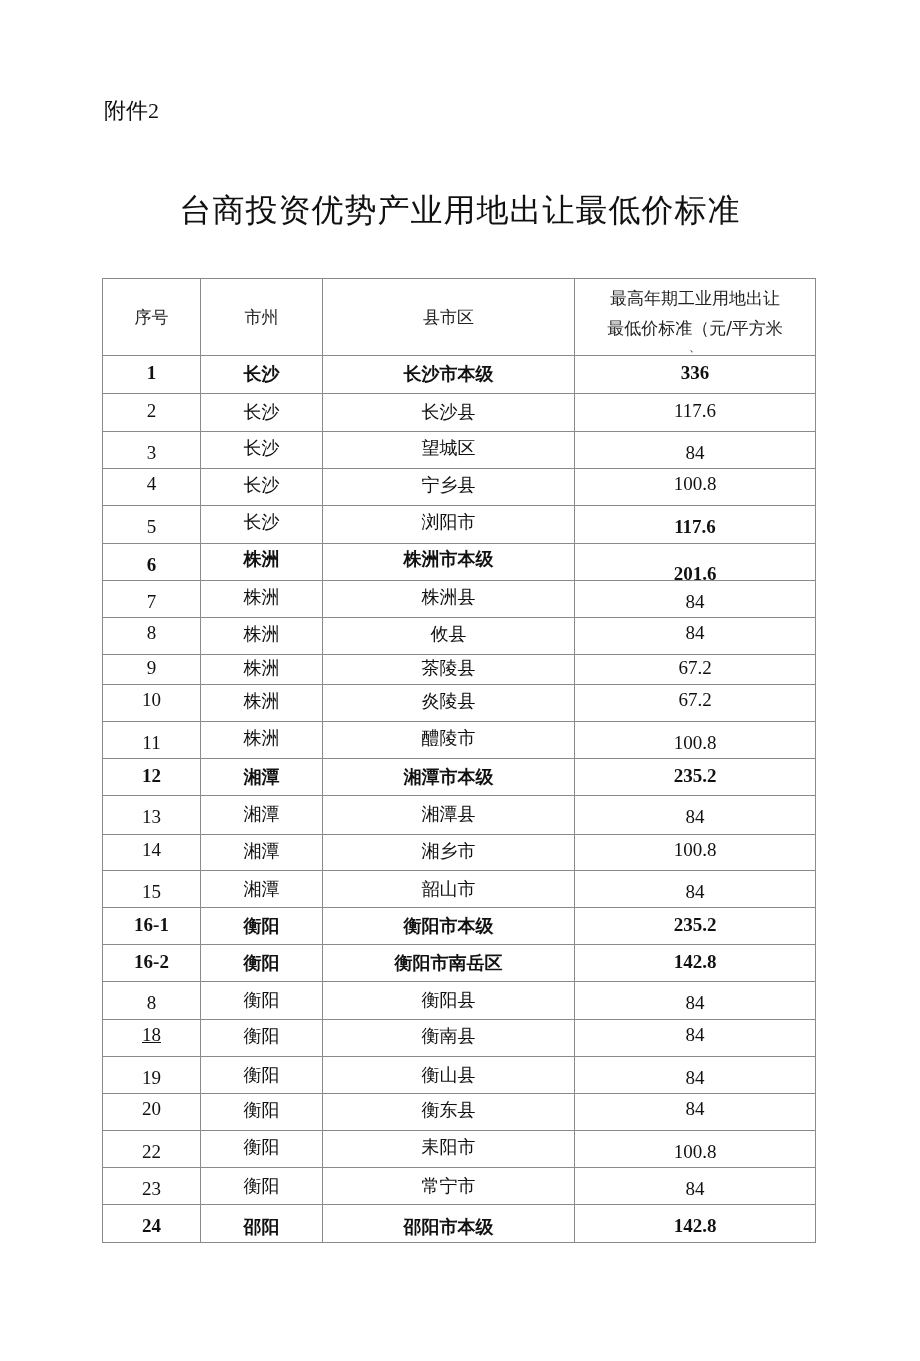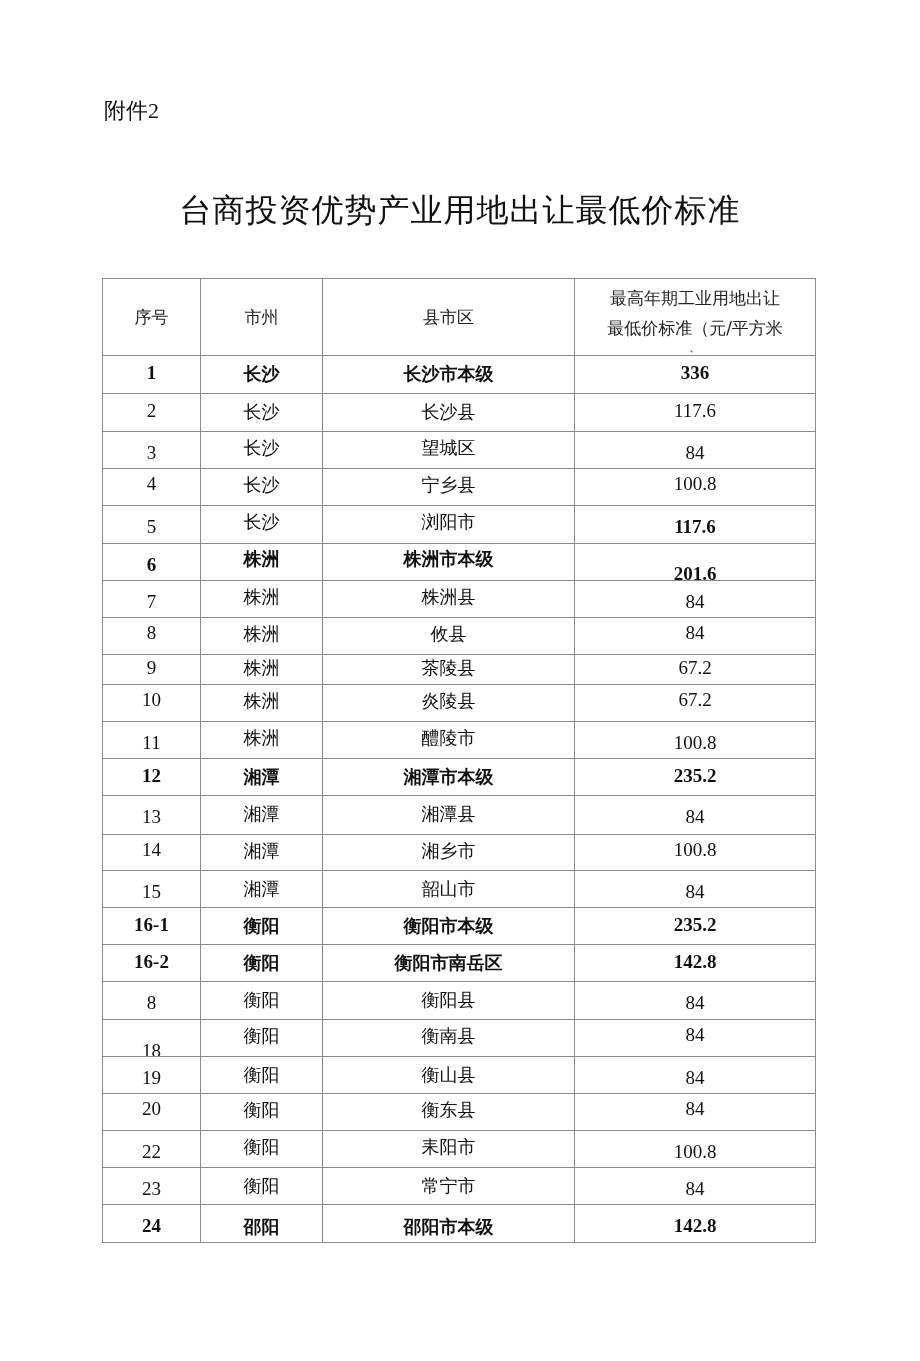--- a/index.html
+++ b/index.html
@@ -296,7 +296,7 @@
       </tr>
       <tr style="height: 36px;">
         <td style="height: 36px;">
-          <div class="cell num" style="top: 20px; text-decoration: underline;">18</div>
+          <div class="cell num" style="top: 4px; text-decoration: underline;">18</div>
         </td>
         <td style="height: 36px;">
           <div class="cell cjk" style="top: 4px;">衡阳</div>

